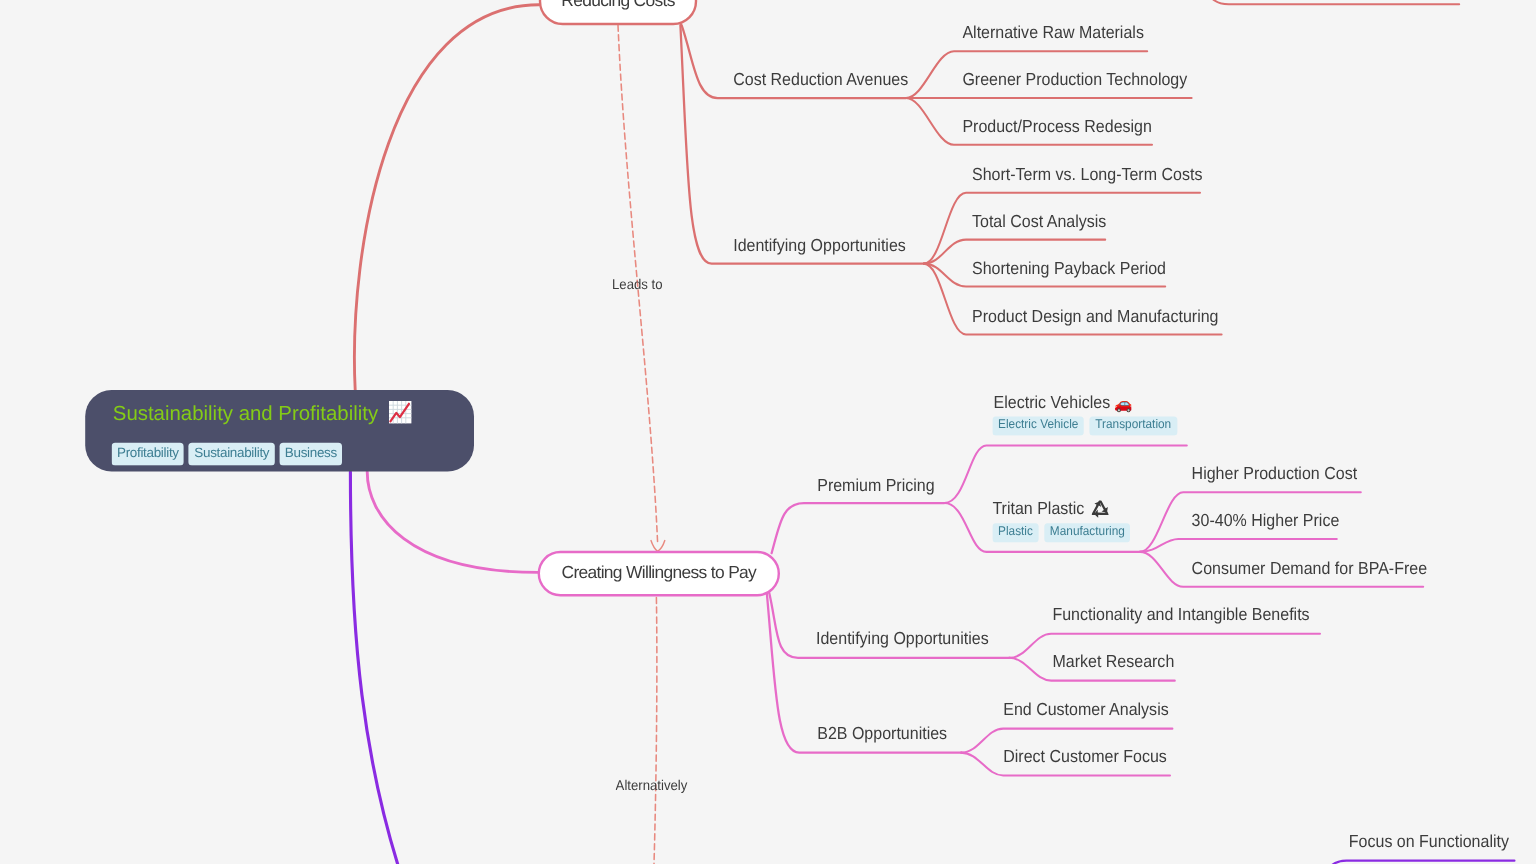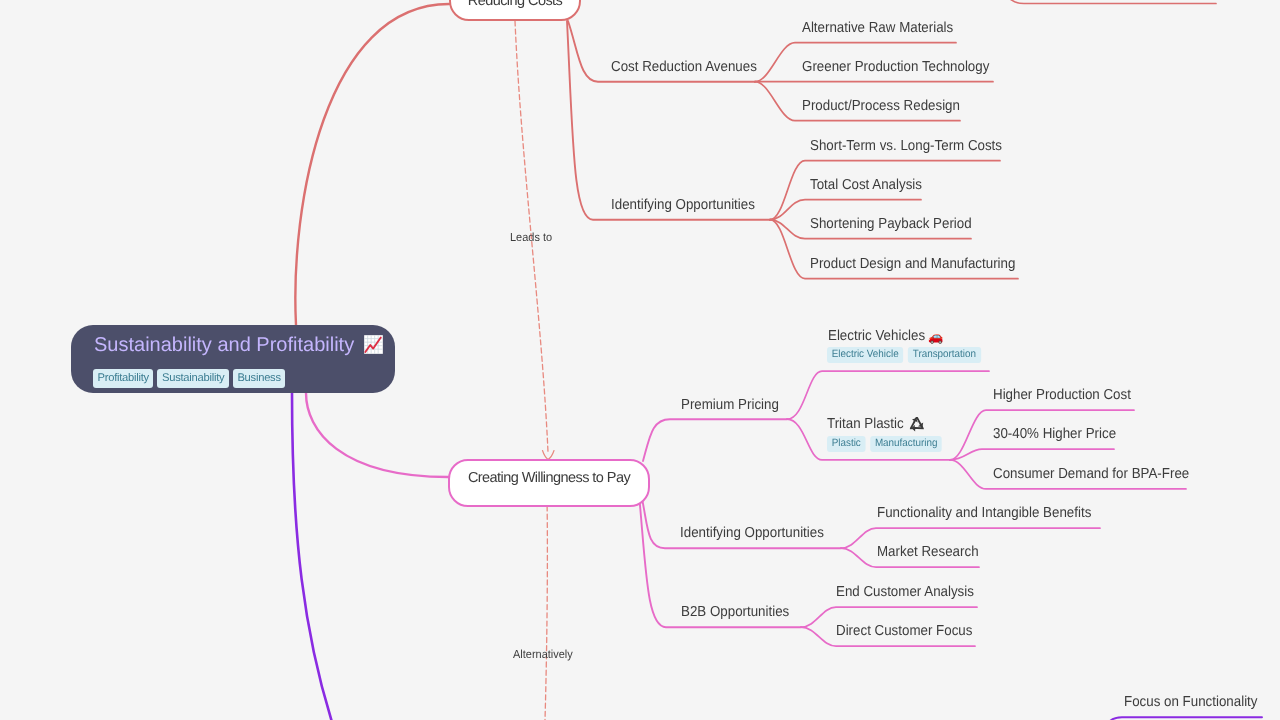--- a/index.html
+++ b/index.html
@@ -13,7 +13,7 @@
   
   #root-node{position:absolute;left:71px;top:325px;width:324px;height:68px;
              background:#4c4f6a;border-radius:22px;box-sizing:border-box;}
-  #root-title{position:absolute;left:23px;top:8px;font-size:20px;color:#c4b5fd;
+  #root-title{position:absolute;left:23px;top:8px;font-size:17px;color:#84cc16;
               line-height:24px;white-space:nowrap;letter-spacing:0px;
               transform:translateZ(0);}
   #root-emoji{vertical-align:-4px;margin-left:3px;}

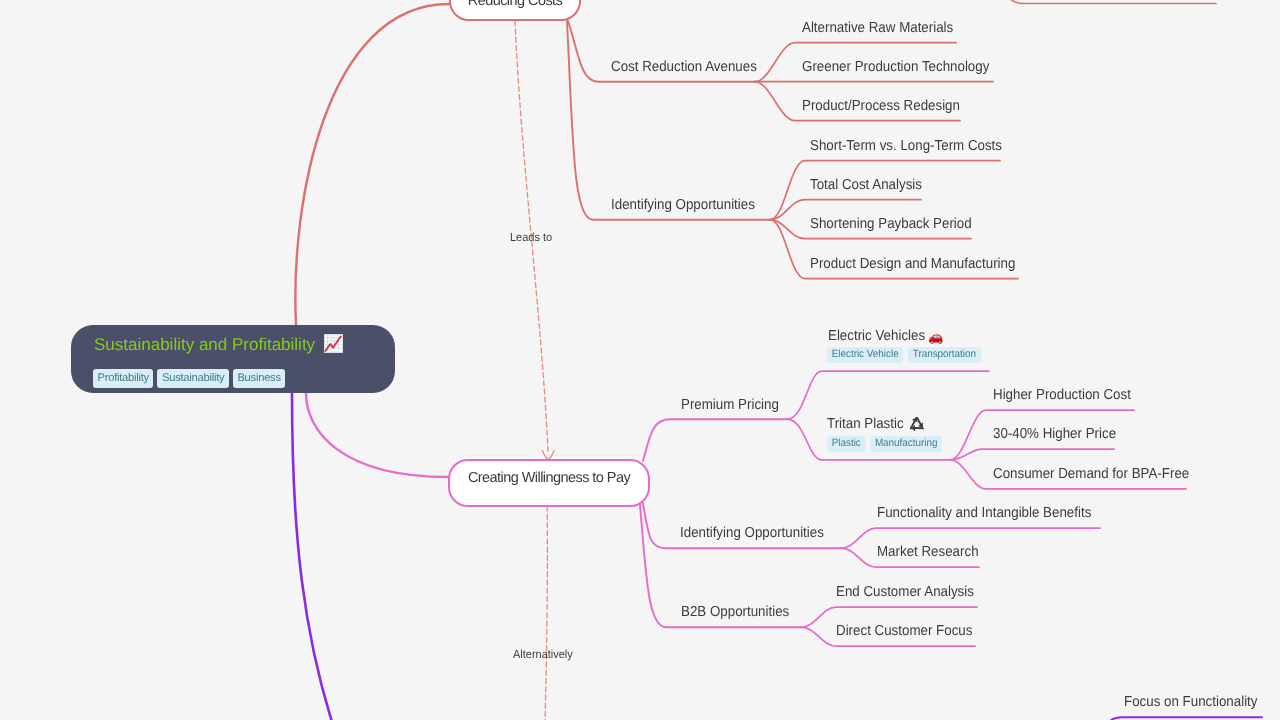--- a/index.html
+++ b/index.html
@@ -32,7 +32,7 @@
   #pill-reducing-costs{left:449px;top:-19px;width:132px;height:40px;
         border-color:#db7070;}
   #pill-reducing-costs .pl{top:9.5px;}
-  #pill-creating-willingness{left:448px;top:459px;width:202px;height:48px;
+  #pill-creating-willingness{left:448px;top:459px;width:202px;height:38px;
         border-color:#e76bc8;}
   #pill-creating-willingness .pl{top:9px;}
 

